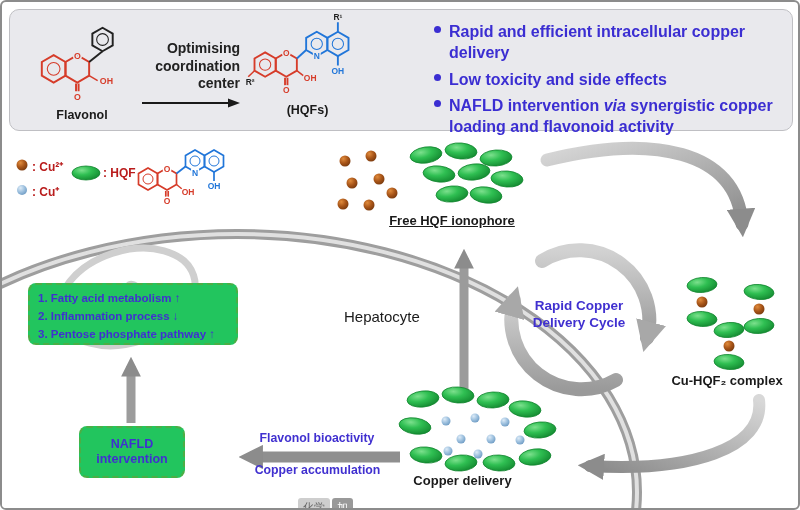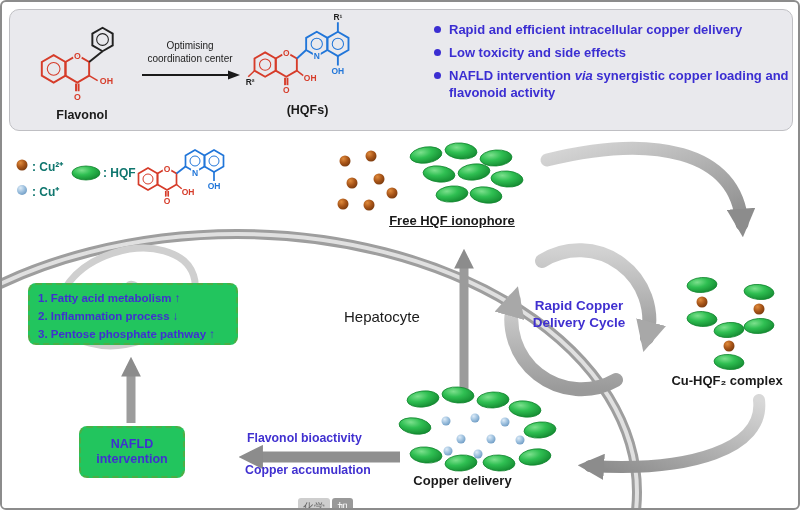--- a/index.html
+++ b/index.html
@@ -12,7 +12,7 @@
   .rx-label{font-size:10px;font-weight:400;color:#222;text-align:center;line-height:1.25;}
   .bullet-row{display:flex;gap:8px;margin-bottom:6px;}
   .bullet-dot{width:7px;height:7px;border-radius:50%;background:#3b2ed2;margin-top:4px;flex-shrink:0;}
-  .bullet-text{font-size:13px;font-weight:bold;color:#3b2ed2;line-height:1.3;}
+  .bullet-text{font-size:16px;font-weight:bold;color:#3b2ed2;line-height:1.3;}
   
   .lbl-black{font-size:13px;font-weight:bold;color:#1a1a1a;text-align:center;}
   .purple{color:#4030d0;font-weight:bold;}

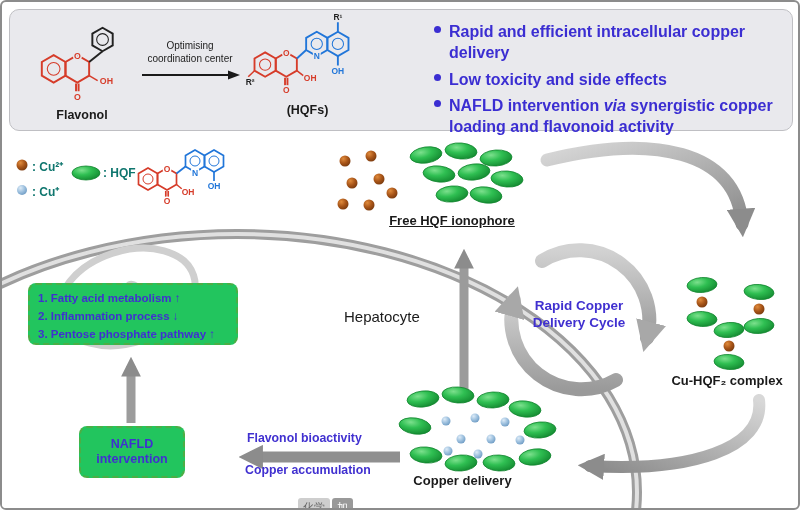--- a/index.html
+++ b/index.html
@@ -9,7 +9,7 @@
   
   #top-panel{left:7px;top:7px;width:784px;height:122px;background:#e9e9ed;border:1px solid #bfbfc3;border-radius:10px;box-sizing:border-box;}
   .panel-label{font-size:12.5px;font-weight:bold;color:#1a1a1a;text-align:center;}
-  .rx-label{font-size:10px;font-weight:400;color:#222;text-align:center;line-height:1.25;}
+  .rx-label{font-size:14px;font-weight:700;color:#222;text-align:right;line-height:1.25;}
   .bullet-row{display:flex;gap:8px;margin-bottom:6px;}
   .bullet-dot{width:7px;height:7px;border-radius:50%;background:#3b2ed2;margin-top:4px;flex-shrink:0;}
   .bullet-text{font-size:16px;font-weight:bold;color:#3b2ed2;line-height:1.3;}

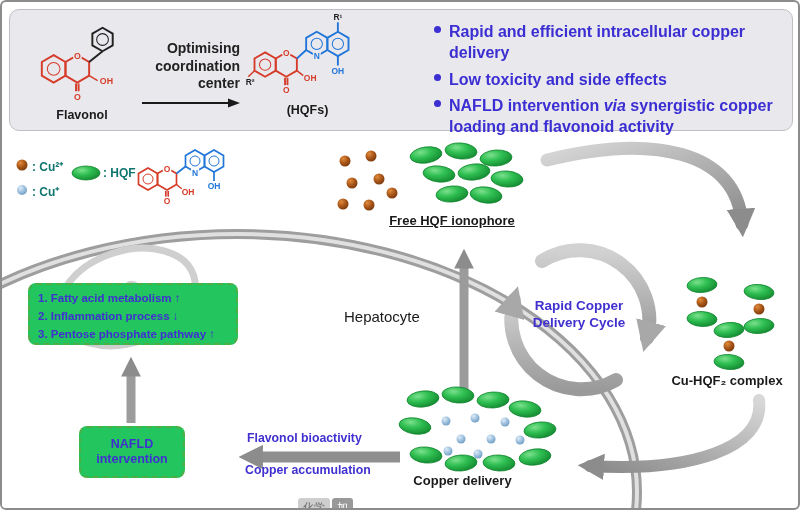--- a/index.html
+++ b/index.html
@@ -16,7 +16,7 @@
   
   .lbl-black{font-size:13px;font-weight:bold;color:#1a1a1a;text-align:center;}
   .purple{color:#4030d0;font-weight:bold;}
-  .legend-text{font-size:12px;font-weight:600;color:#0f766e;}
+  .legend-text{font-size:12px;font-weight:600;color:#b91c1c;}
   .box-green{background:#22c55e;border:2px dashed #4cae45;border-radius:8px;box-sizing:border-box;}
   #effects-box{left:26px;top:281px;width:210px;height:62px;padding:5px 8px;}
   .effect-line{font-size:11.5px;line-height:1.55;white-space:nowrap;}

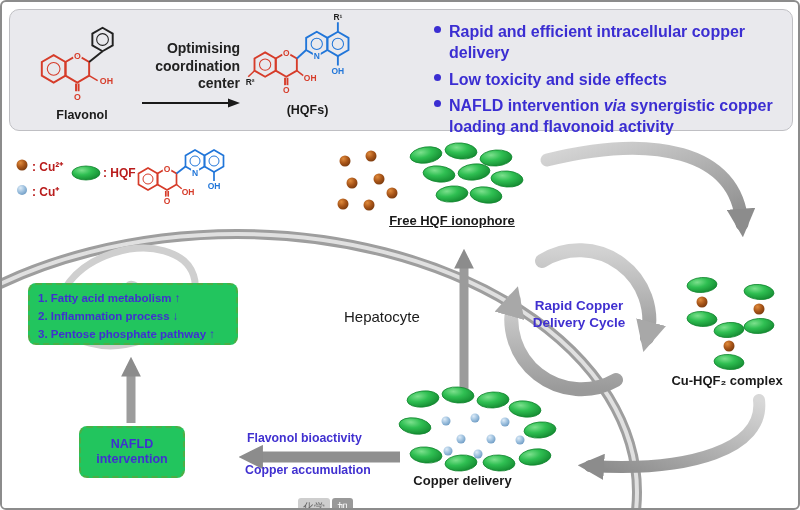--- a/index.html
+++ b/index.html
@@ -23,7 +23,7 @@
   #nafld-box{left:77px;top:424px;width:106px;height:52px;display:flex;align-items:center;justify-content:center;text-align:center;font-size:12.5px;line-height:1.2;}
   #cycle-label{left:517px;top:296px;width:120px;font-size:13.5px;text-align:center;line-height:1.25;}
   #hepatocyte-label{left:342px;top:306px;width:110px;font-size:15px;font-weight:normal;color:#1a1a1a;}
-  .flow-note{font-size:12.3px;text-align:left;}
+  .flow-note{font-size:12.3px;text-align:center;}
   #watermark{left:296px;top:496px;display:flex;gap:2px;opacity:0.9;}
   .wm-box{height:18px;border-radius:3px;font-size:11px;display:flex;align-items:center;justify-content:center;padding:0 5px;}
   .wm-light{background:#c9c9c9;color:#555;}

